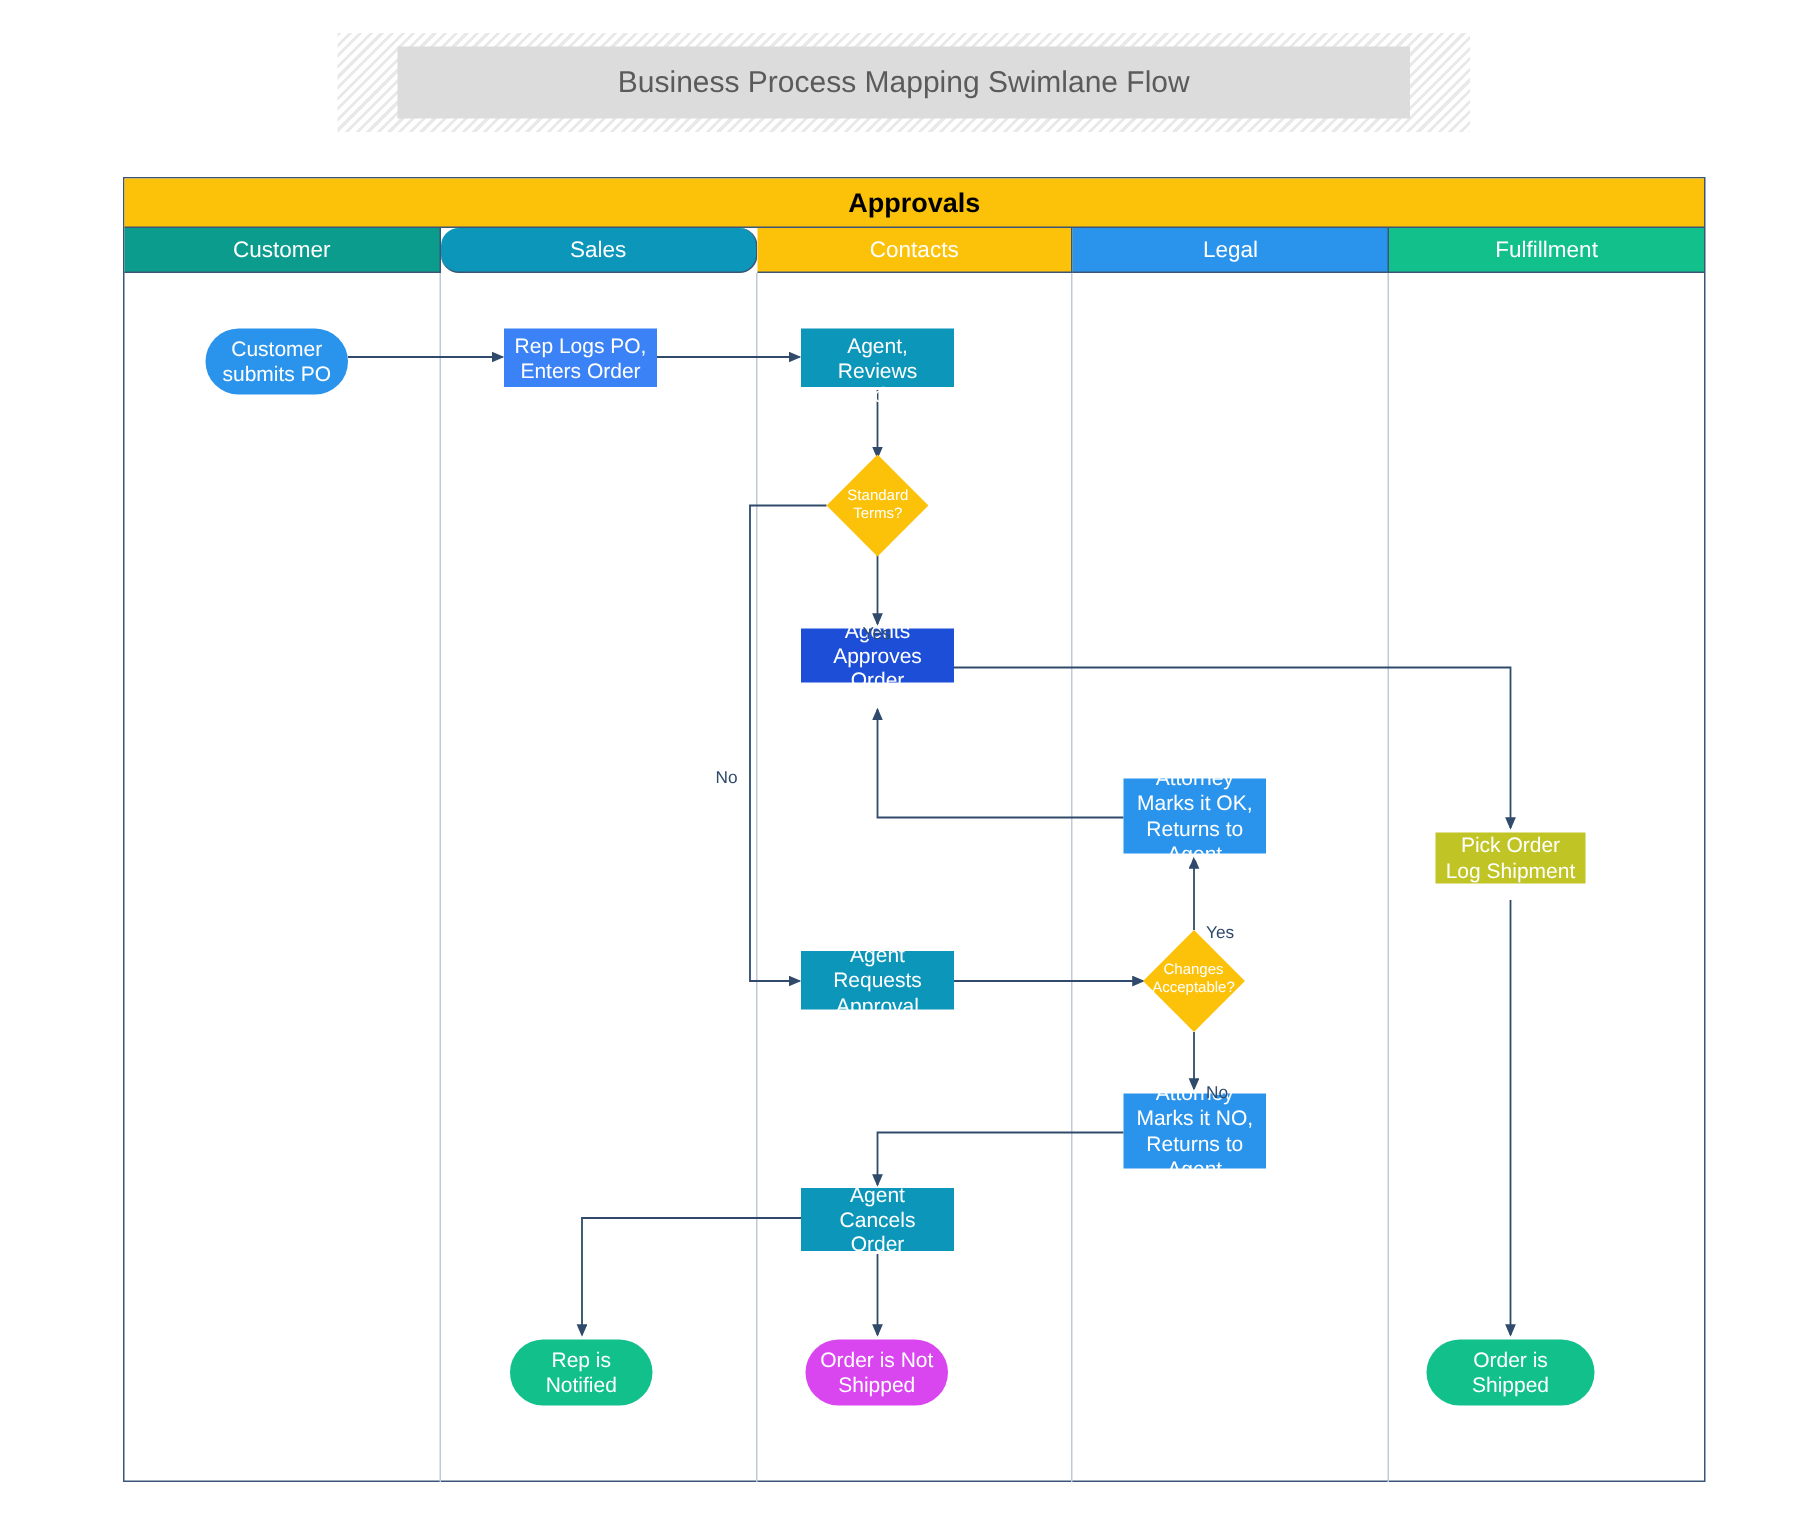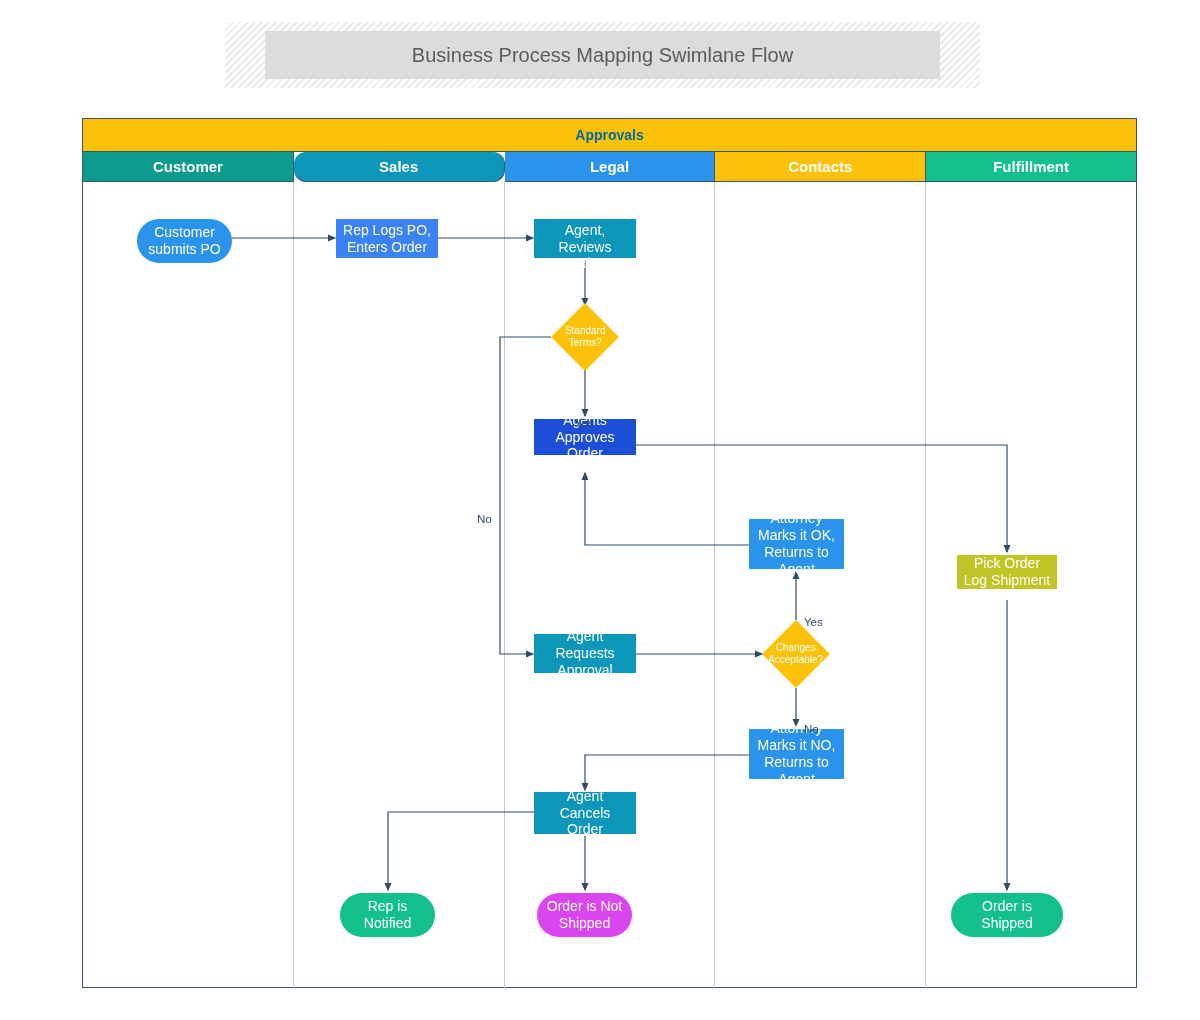--- a/index.html
+++ b/index.html
@@ -53,8 +53,8 @@
   .pool-title {
     height: 32px;
     background: #fcc109;
-    color: #0369a1;
-    font-size: 14px;
+    color: #000000;
+    font-size: 18px;
     font-weight: 600;
     display: flex;
     align-items: center;

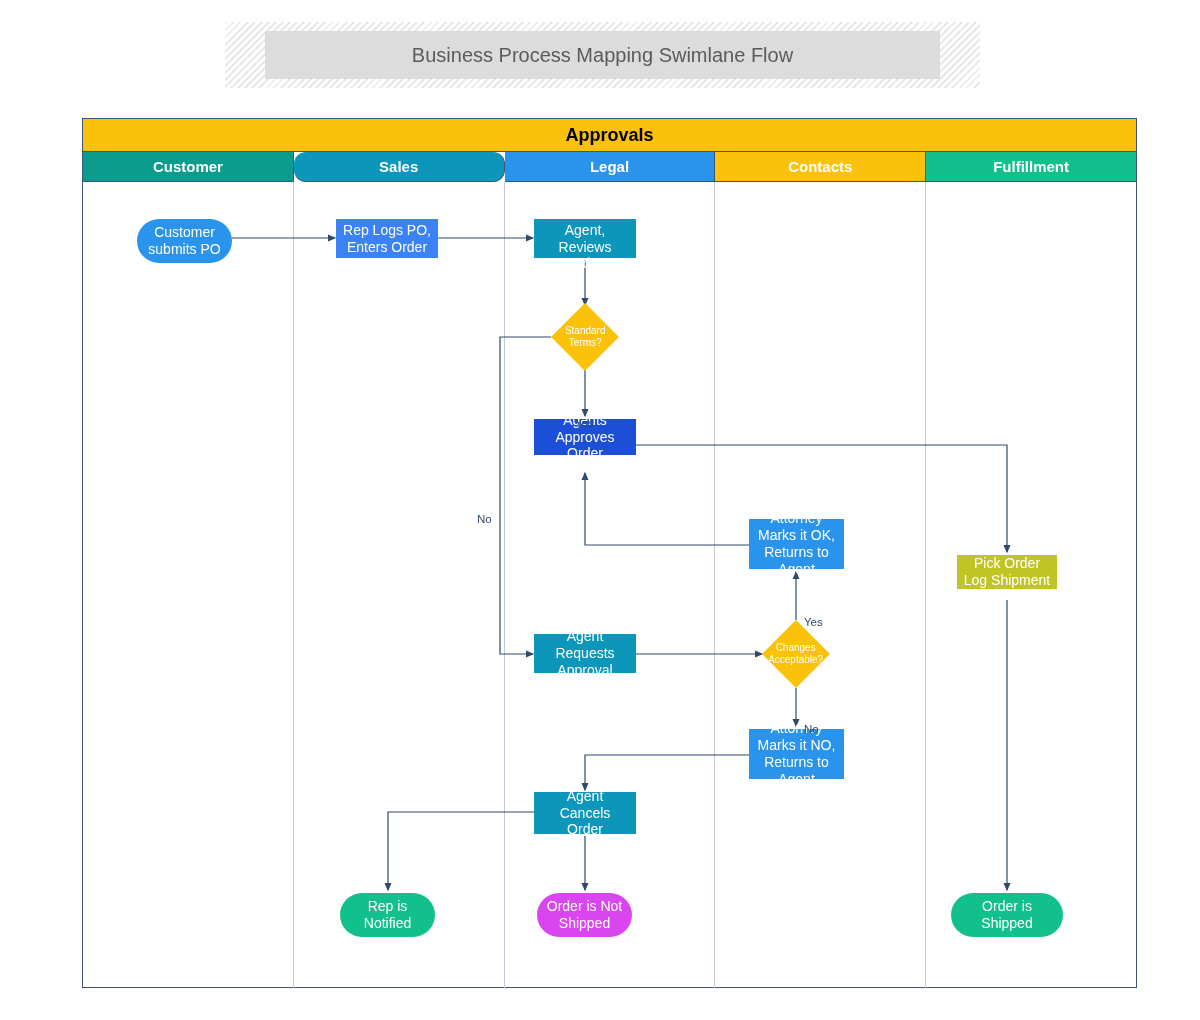--- a/index.html
+++ b/index.html
@@ -69,7 +69,7 @@
     flex: 1;
     color: #fff;
     font-size: 15px;
-    font-weight: 700;
+    font-weight: 400;
     display: flex;
     align-items: center;
     justify-content: center;

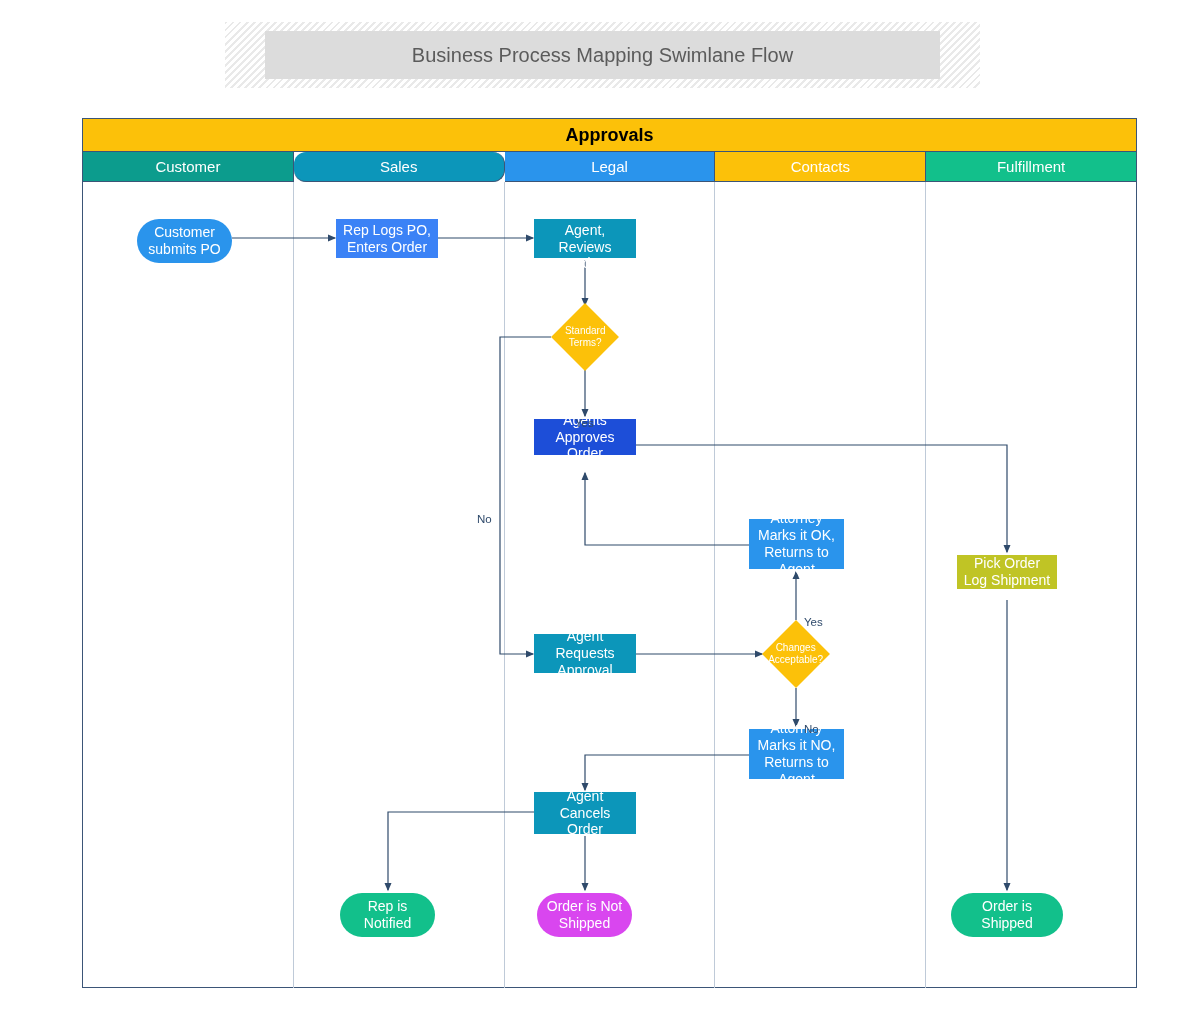--- a/index.html
+++ b/index.html
@@ -133,8 +133,8 @@
     <div class="lanes-header">
       <div class="lane-h" style="background: rgb(12, 156, 141);">Customer</div>
       <div class="lane-h" style="background: rgb(12, 150, 186); border-radius: 12px;">Sales</div>
+      <div class="lane-h" style="background: rgb(252, 193, 9);">Contacts</div>
       <div class="lane-h" style="background: rgb(42, 148, 236);">Legal</div>
-      <div class="lane-h" style="background: rgb(252, 193, 9);">Contacts</div>
       <div class="lane-h" style="background: rgb(18, 192, 139);">Fulfillment</div>
     </div>
     <div class="lanes-body">

